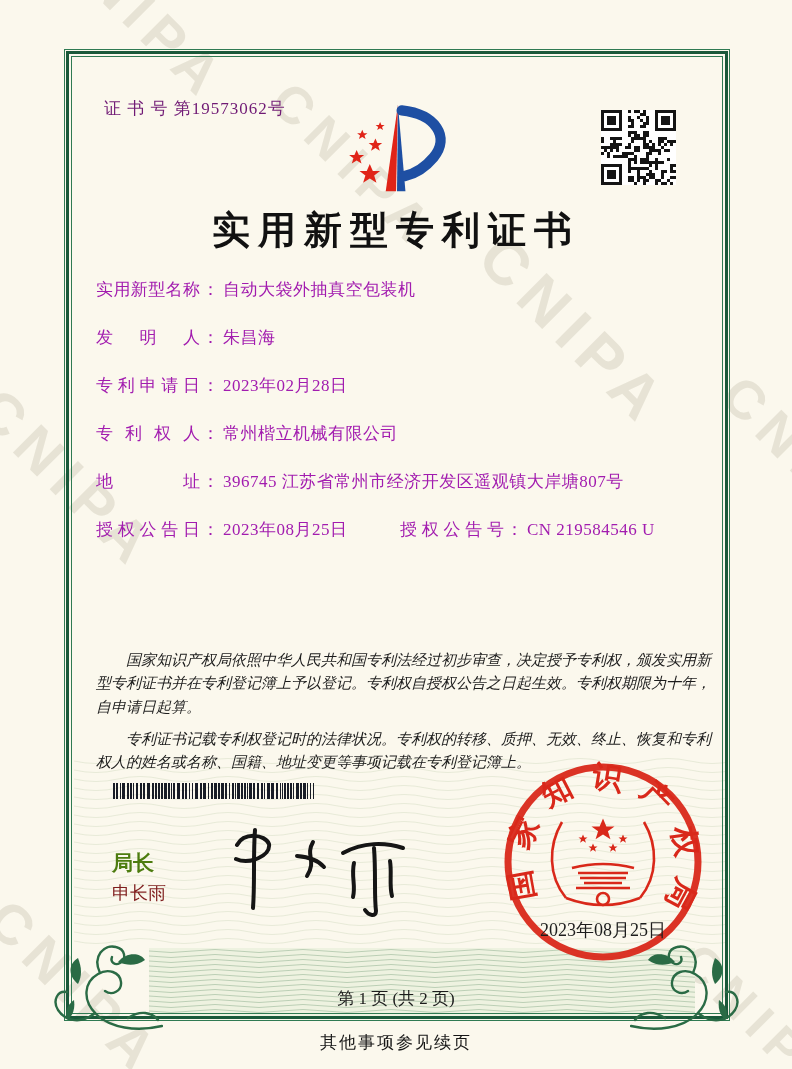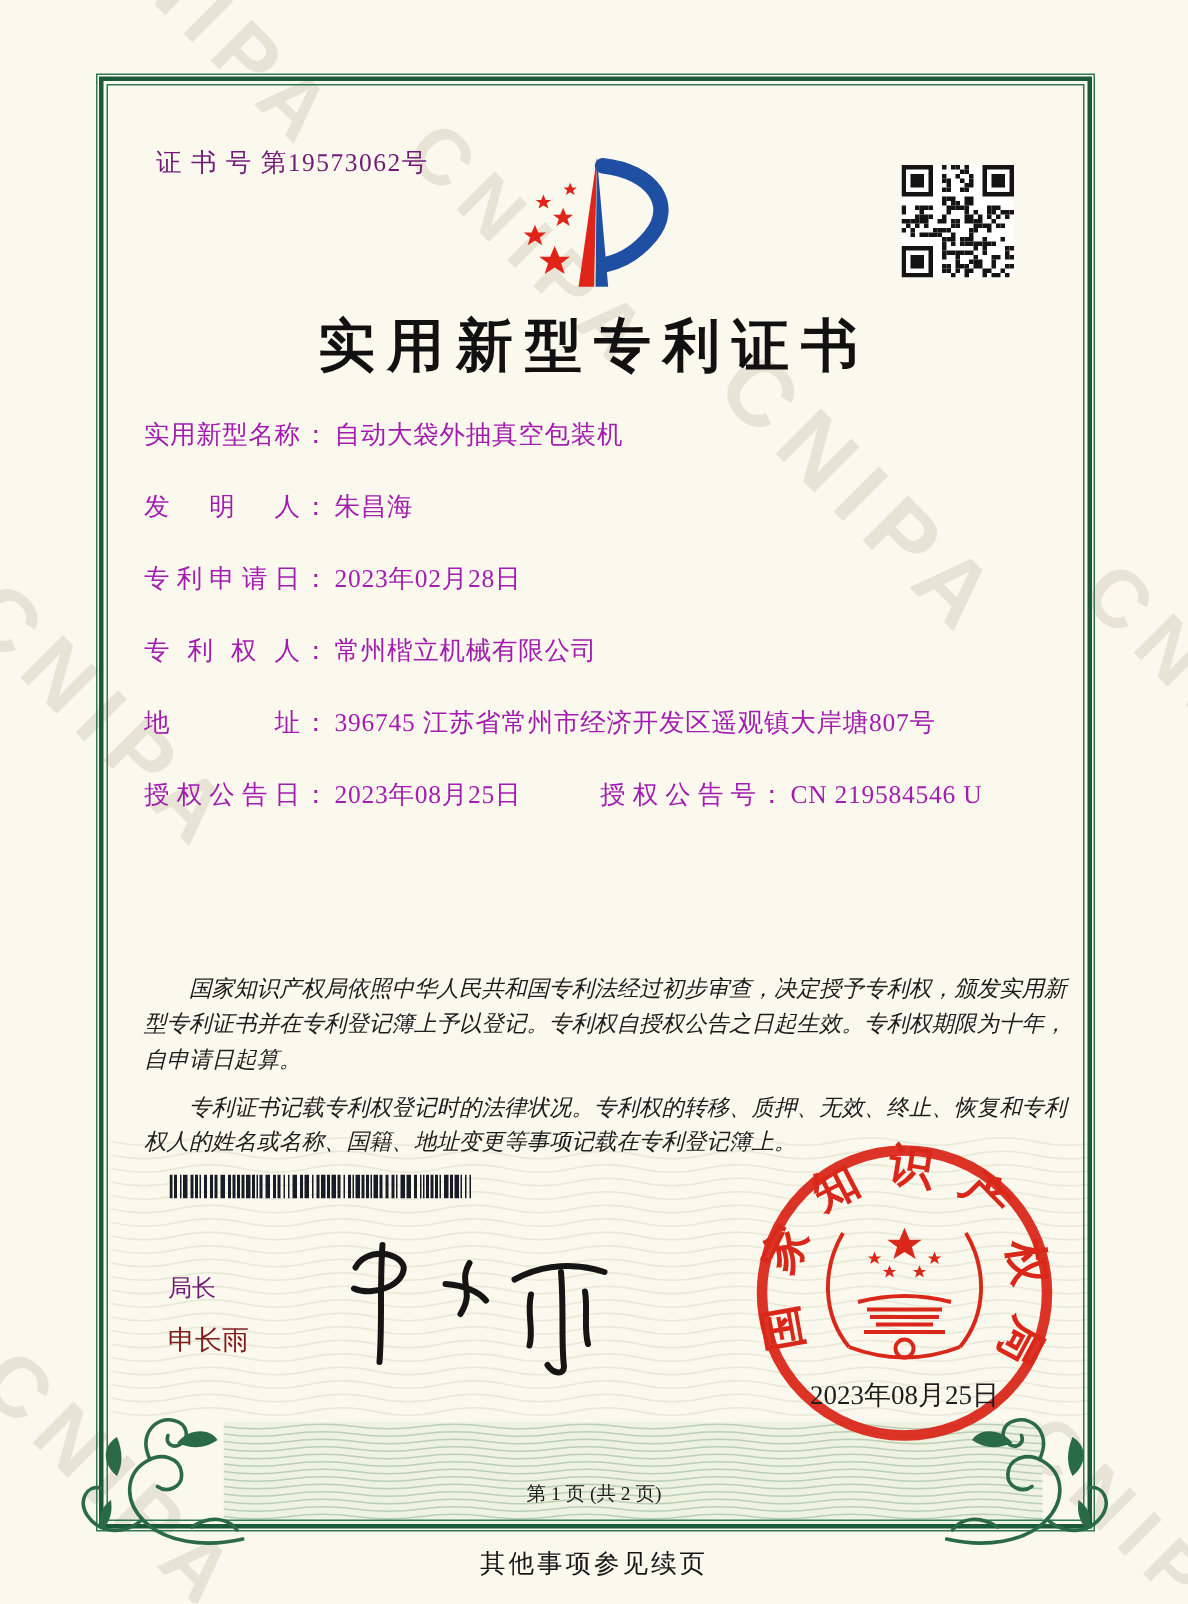--- a/index.html
+++ b/index.html
@@ -28,8 +28,8 @@
   .paras p{margin:0 0 9px 0;text-indent:2em;}
   .waves-upper{position:absolute;left:74px;top:758px;width:652px;height:188px;z-index:1;opacity:.6;}
   .barcode{position:absolute;left:113px;top:783px;width:204px;height:16px;z-index:3;}
-  .comm-title{position:absolute;left:112px;top:849px;font-size:16px;z-index:3;
-              font-family:"Liberation Sans","DejaVu Sans",sans-serif;font-weight:400;color:#701a75;}
+  .comm-title{position:absolute;left:112px;top:849px;font-size:21px;z-index:3;
+              font-family:"Liberation Sans","DejaVu Sans",sans-serif;font-weight:700;color:#4d7c0f;}
   .comm-name{position:absolute;left:112px;top:881px;font-size:18px;z-index:3;
              font-family:"Liberation Sans","DejaVu Sans",sans-serif;font-weight:500;color:#7f1d1d;}
   .signature{position:absolute;left:225px;top:818px;width:195px;height:100px;z-index:3;}

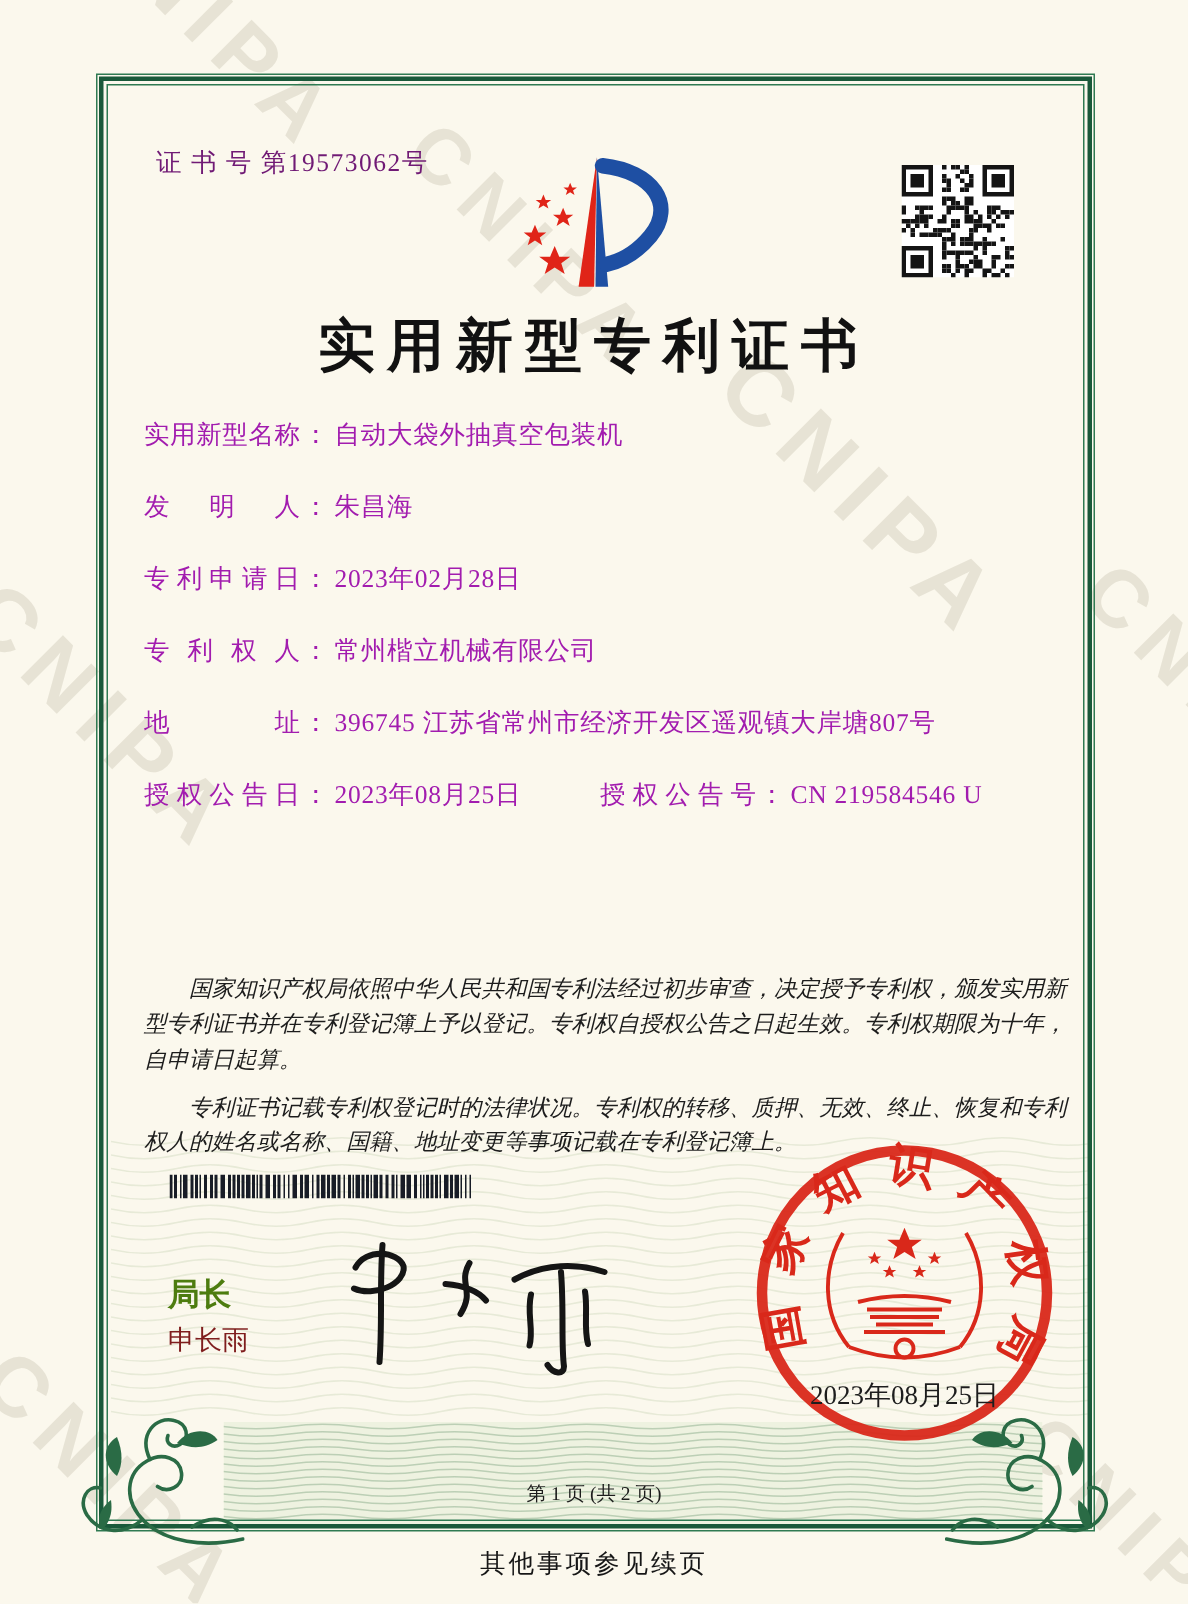--- a/index.html
+++ b/index.html
@@ -37,7 +37,7 @@
   .flourish{position:absolute;width:115px;height:95px;z-index:4;}
   .flourish.left{left:48px;top:940px;}
   .flourish.right{left:630px;top:940px;}
-  .page-num{position:absolute;left:0;right:0;top:987px;text-align:center;font-size:13px;color:#1c1c1c;z-index:4;}
+  .page-num{position:absolute;left:0;right:0;top:987px;text-align:center;font-size:17px;color:#1c1c1c;z-index:4;}
   .seal{position:absolute;left:500px;top:760px;width:206px;height:206px;z-index:5;}
   .cont-note{position:absolute;left:0;right:0;top:1031px;text-align:center;font-size:17px;
              color:#161616;z-index:3;letter-spacing:2px;}

